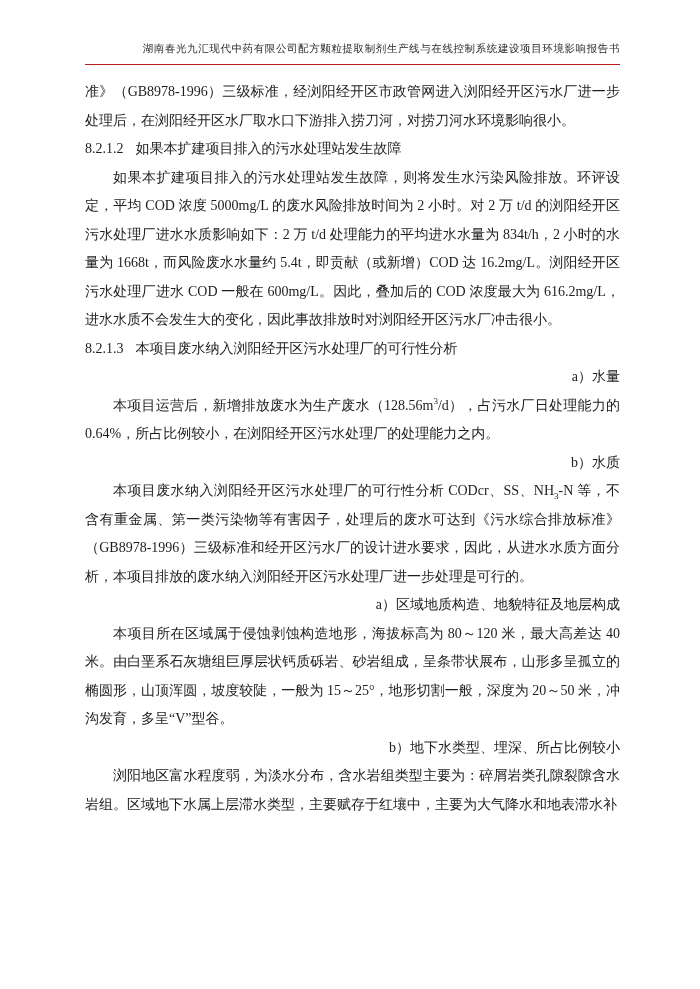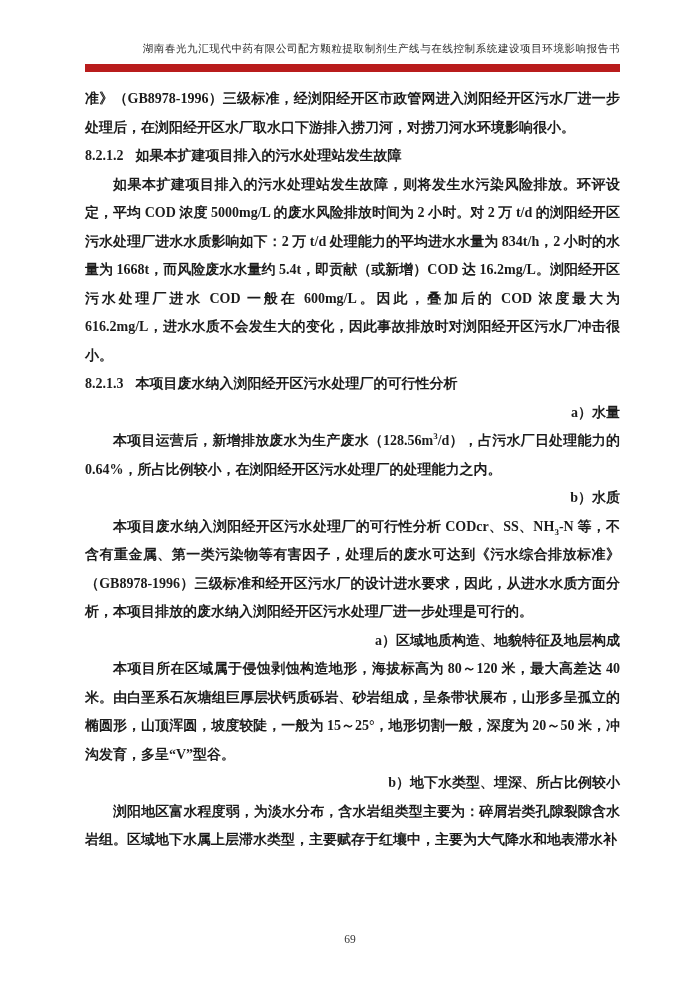--- a/index.html
+++ b/index.html
@@ -20,7 +20,7 @@
     letter-spacing: 0.6px;
     color: #2a2a2a;
     padding-bottom: 8px;
-    border-bottom: 8px solid #b91c1c;
+    border-bottom: 1px solid #b91c1c;
     margin-bottom: 13px;
     white-space: nowrap;
   }

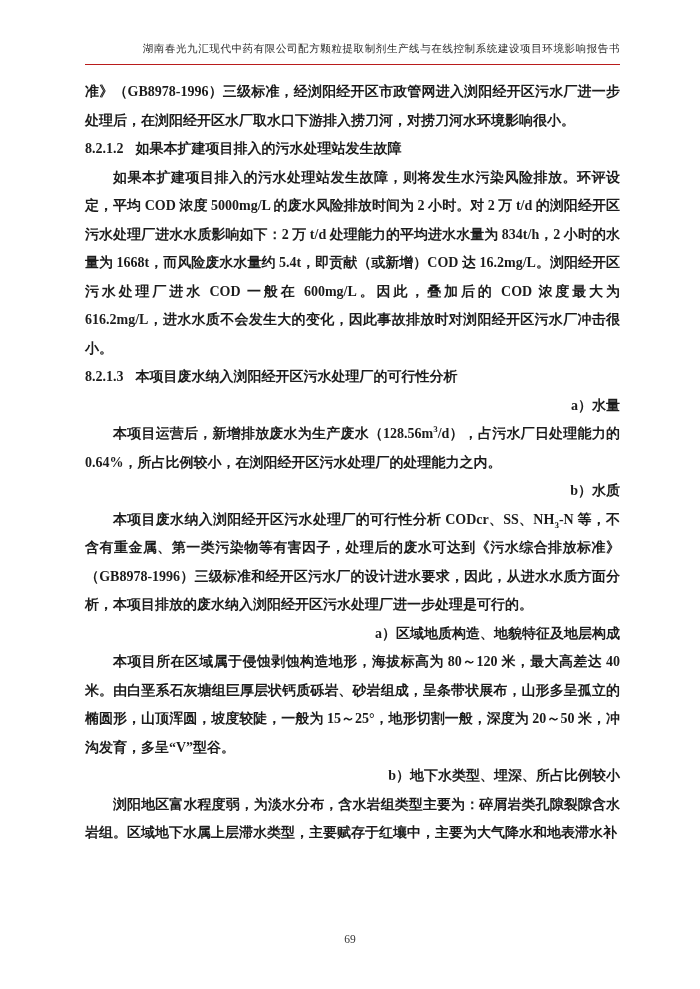--- a/index.html
+++ b/index.html
@@ -33,7 +33,7 @@
     margin: 0;
     padding: 0;
     font-size: 14px;
-    font-weight: bold;
+    font-weight: normal;
     line-height: 28.5px;
   }
   .para   { text-indent: 2em; }

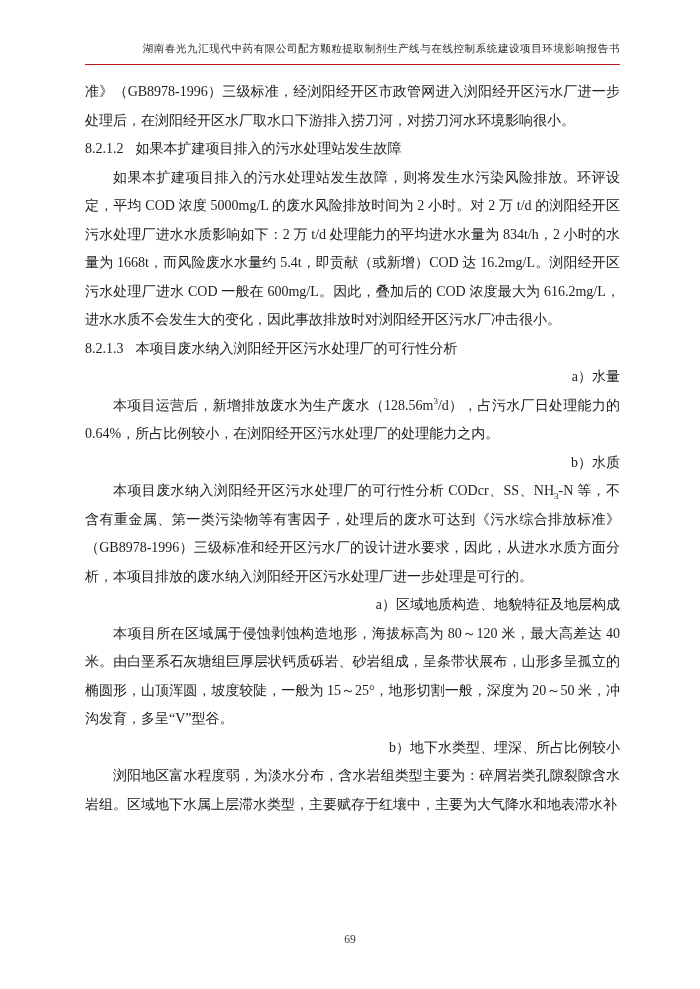--- a/index.html
+++ b/index.html
@@ -89,7 +89,6 @@
 
   </div>
 
-  <div class="doc-footer">69</div>
 
 </div>
 

